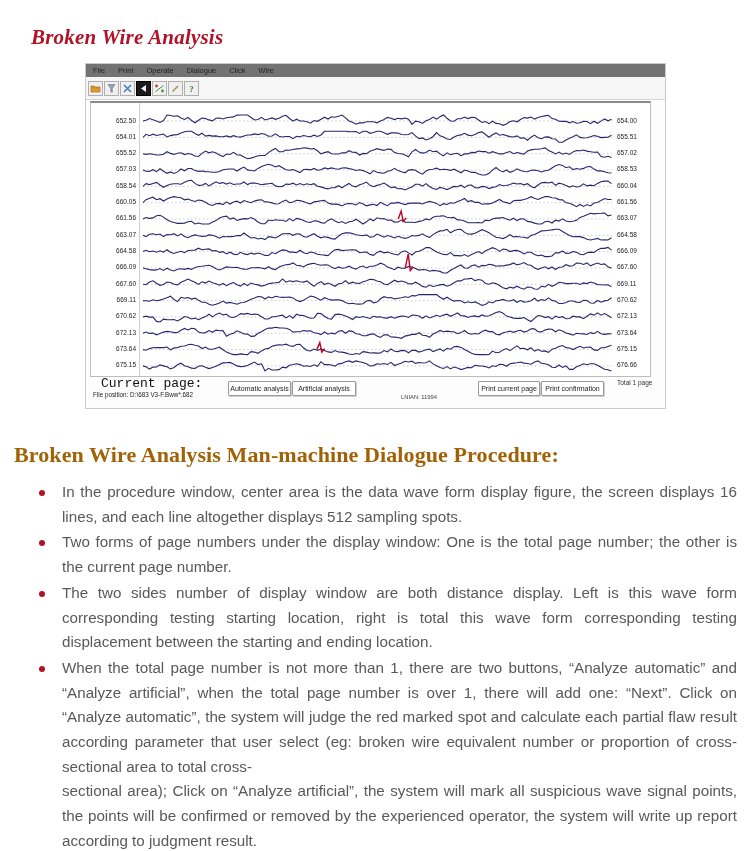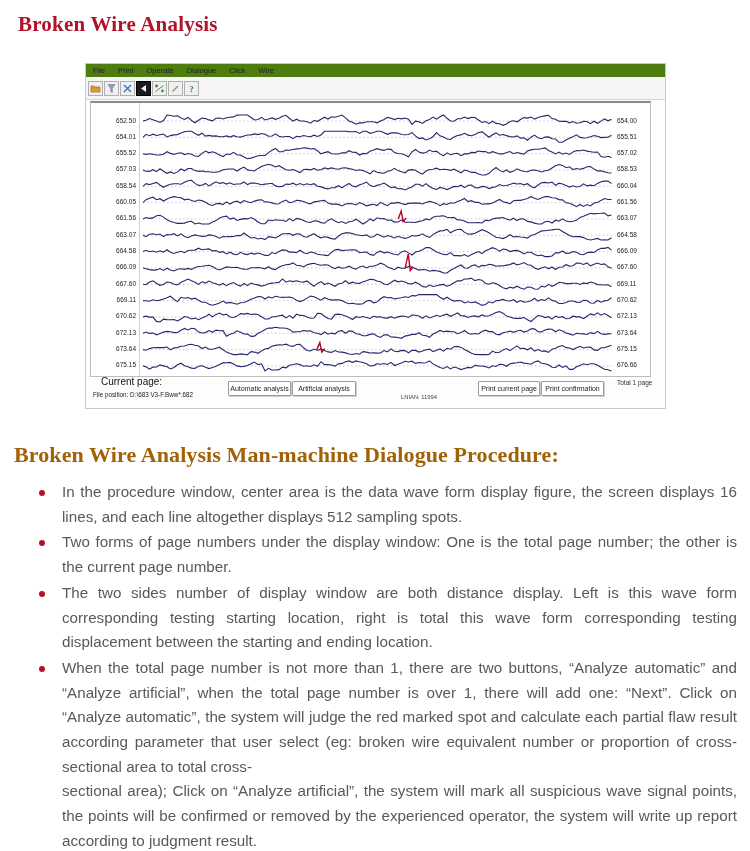--- a/index.html
+++ b/index.html
@@ -7,9 +7,9 @@
           font-family:"Liberation Sans",sans-serif;}
 
   
-  .doc-title{position:absolute;left:14px;top:8px;margin:4px;
+  .doc-title{position:absolute;left:14px;top:8px;margin:17px;
              font-family:"Liberation Serif",serif;font-weight:bold;font-size:21px;
-             letter-spacing:.2px;}
+             letter-spacing:.2px;font-style:italic;}
   .section-heading{position:absolute;left:14px;top:442px;margin:0;
              font-family:"Liberation Serif",serif;font-weight:bold;font-size:22px;
              letter-spacing:.1px;}

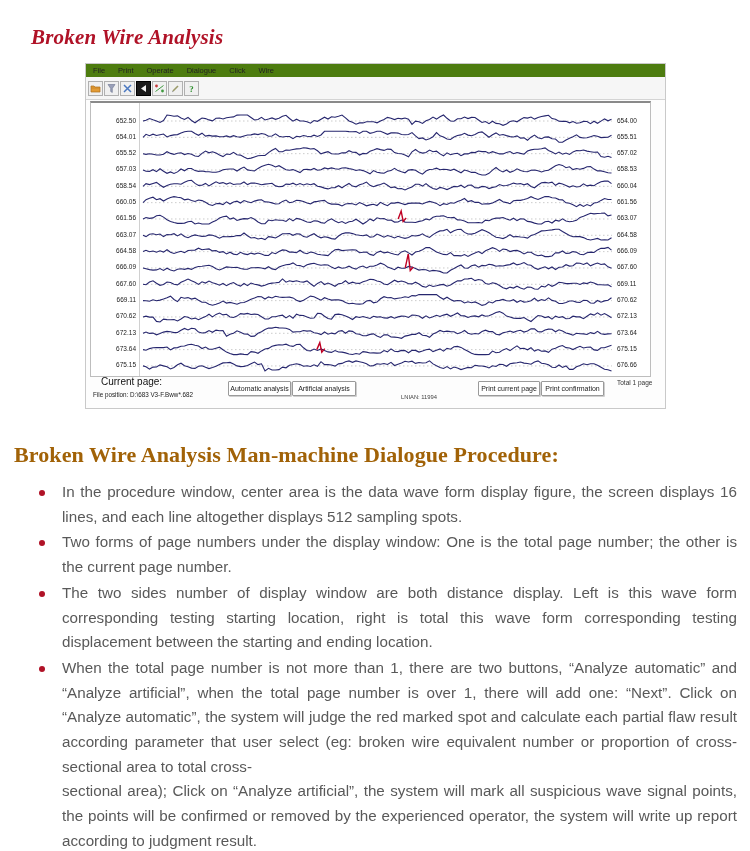--- a/index.html
+++ b/index.html
@@ -18,7 +18,7 @@
   .app-window{position:absolute;left:85px;top:63px;width:581px;height:346px;
               background:#fdfdfd;border:1px solid #c9c9c9;box-sizing:border-box;}
   .menubar{height:13px;display:flex;align-items:center;gap:13px;padding-left:7px;
-           background:#4d7c0f;font-size:7.5px;color:#222;}
+           background:#737373;font-size:7.5px;color:#222;}
   .menu-item{cursor:default;}
   .toolbar{height:20px;display:flex;align-items:center;gap:1px;padding:1px 0 1px 2px;
            background:#f6f6f6;border-bottom:1px solid #d4d4d4;}

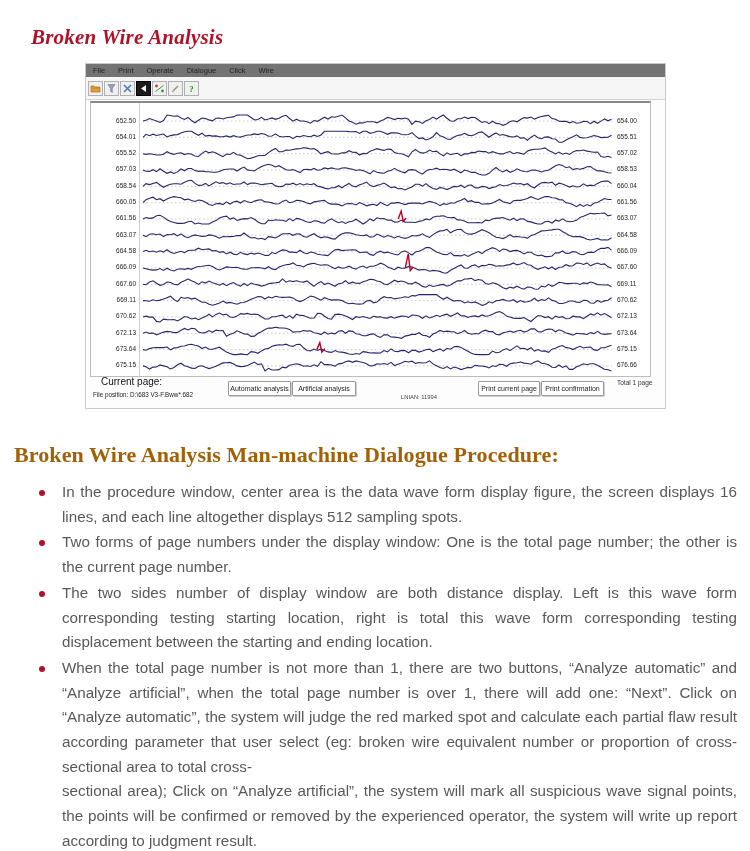--- a/index.html
+++ b/index.html
@@ -36,7 +36,7 @@
   .right-label{left:526px;text-align:left;}
 
   .win-footer-text{position:absolute;color:#111;white-space:nowrap;}
-  .cur-page{left:15px;top:312px;font-size:10px;}
+  .cur-page{left:15px;top:312px;font-size:13px;font-family:Liberation Mono, monospace;}
   .file-pos{left:7px;top:327px;font-size:6.3px;color:#222;}
   .len-text{left:315px;top:330px;font-size:5.8px;color:#444;}
   .total-pages{left:531px;top:315px;font-size:6.5px;color:#333;}

